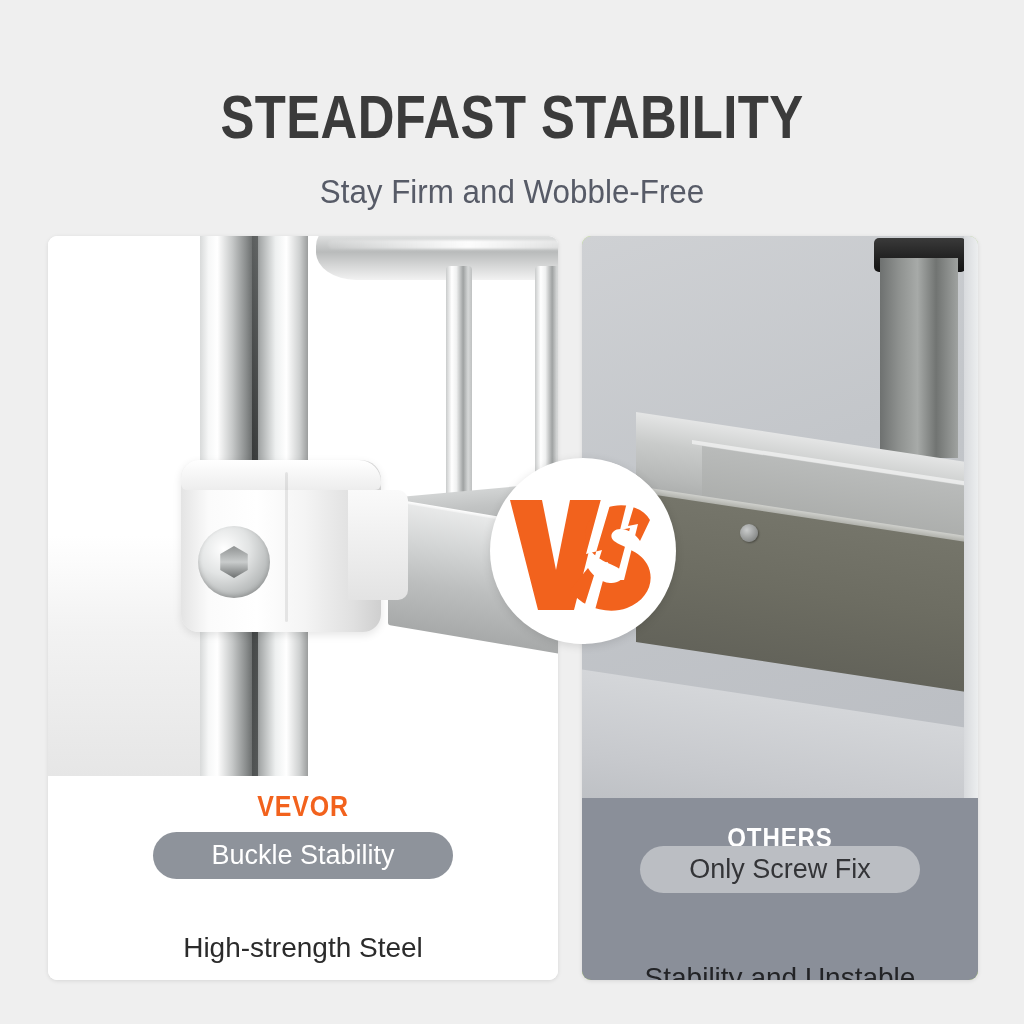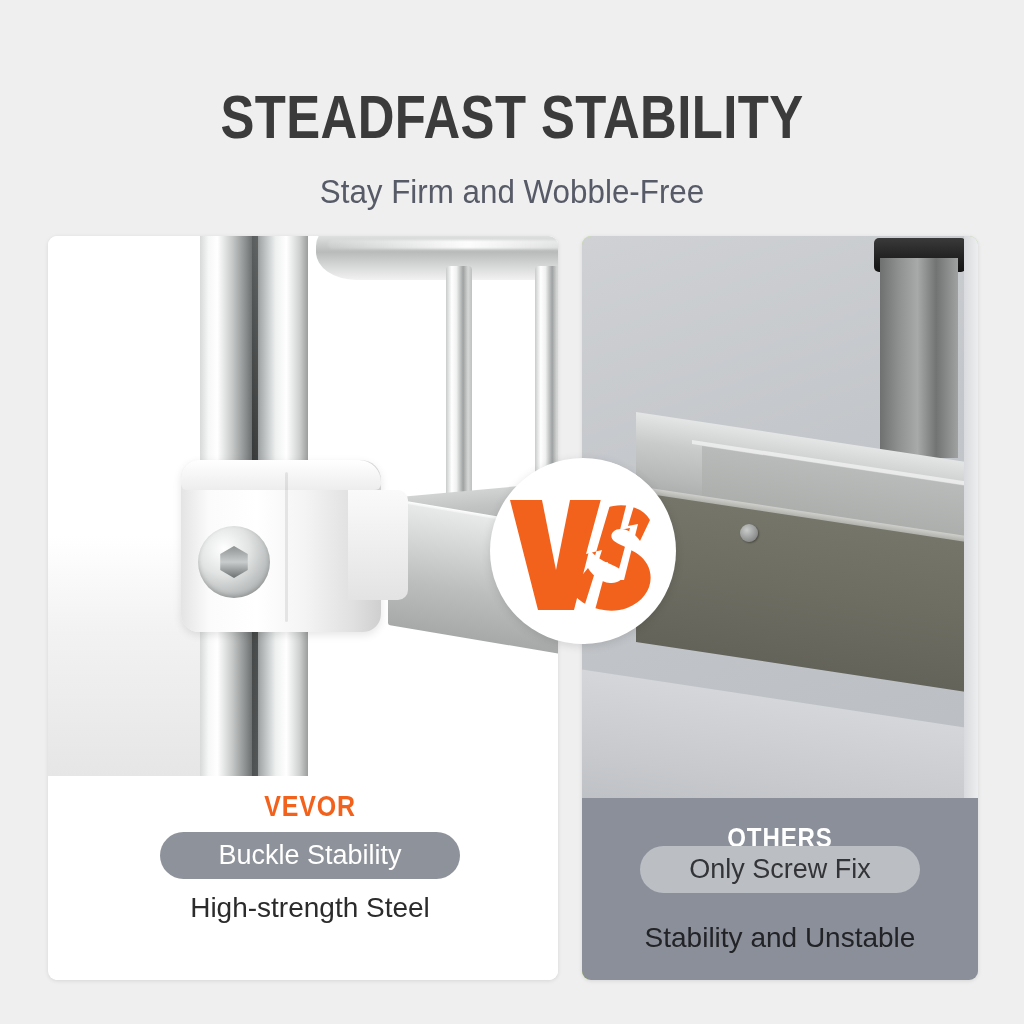--- a/index.html
+++ b/index.html
@@ -292,7 +292,7 @@
   
   #band-left {
     position: absolute;
-    left: 7px; top: 540px;
+    left: 0; top: 540px;
     width: 510px; height: 204px;
     background: #ffffff;
     text-align: center;

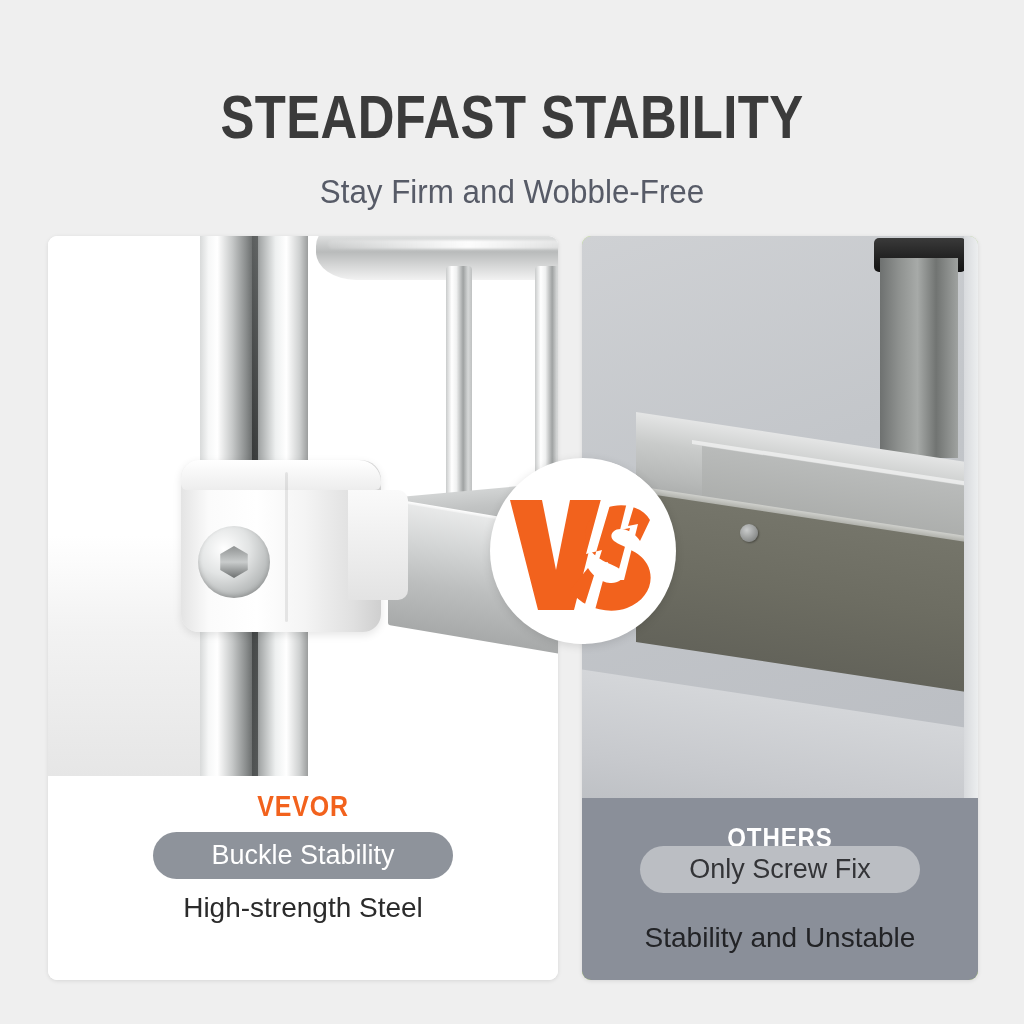--- a/index.html
+++ b/index.html
@@ -356,6 +356,7 @@
     line-height: 35px;
     color: #2b2b2b;
     white-space: nowrap;
+    margin-top: 40px;
   }
   #caption-left {
     top: 114px;

